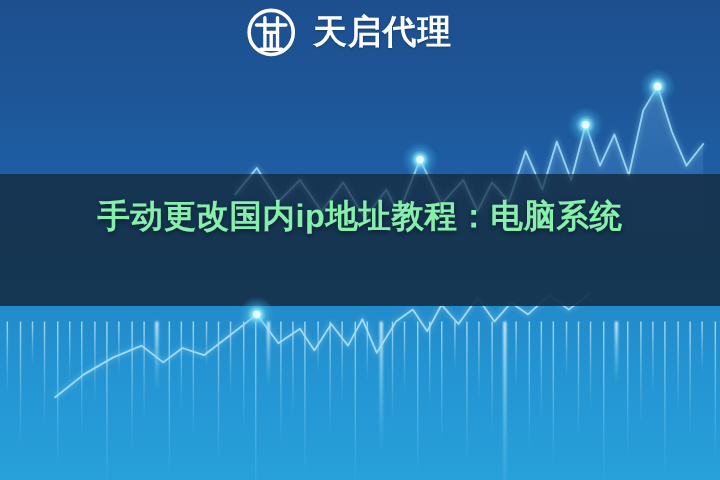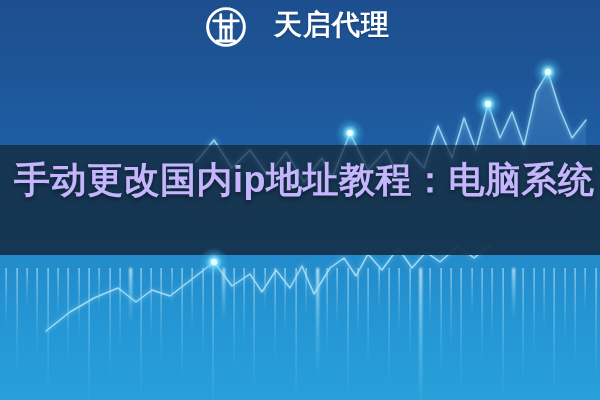--- a/index.html
+++ b/index.html
@@ -30,9 +30,8 @@
   
   .logo{
     position:absolute;left:205px;top:6px;
-    display:flex;align-items:flex-end;gap:27px;
+    display:flex;align-items:flex-end;gap:14px;
     z-index:30;
-    font-family:Liberation Mono, monospace;
   }
   .logo-mark{width:42px;height:42px;display:block;}
   .logo-text{

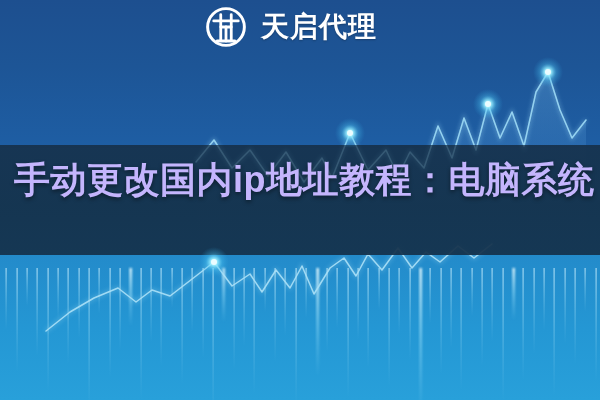--- a/index.html
+++ b/index.html
@@ -46,8 +46,8 @@
     padding:0 14px;
   }
   .title-line{
-    color:#c4b5fd;
-    font-size:36px;
+    color:#86efac;
+    font-size:27px;
     font-weight:bold;
     line-height:44px;
     letter-spacing:.5px;

